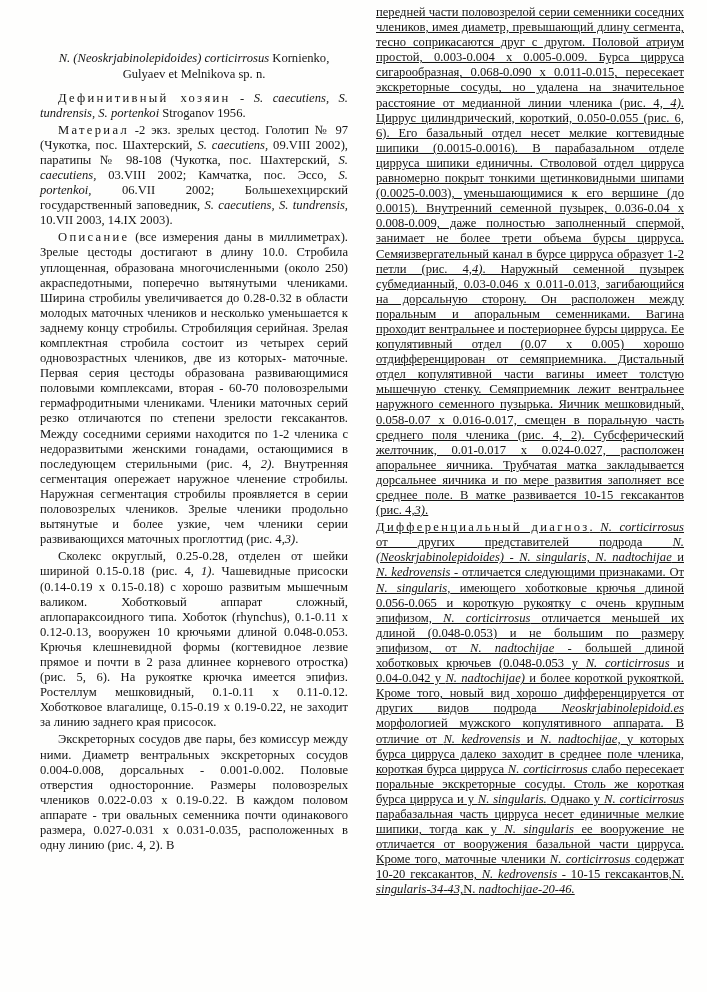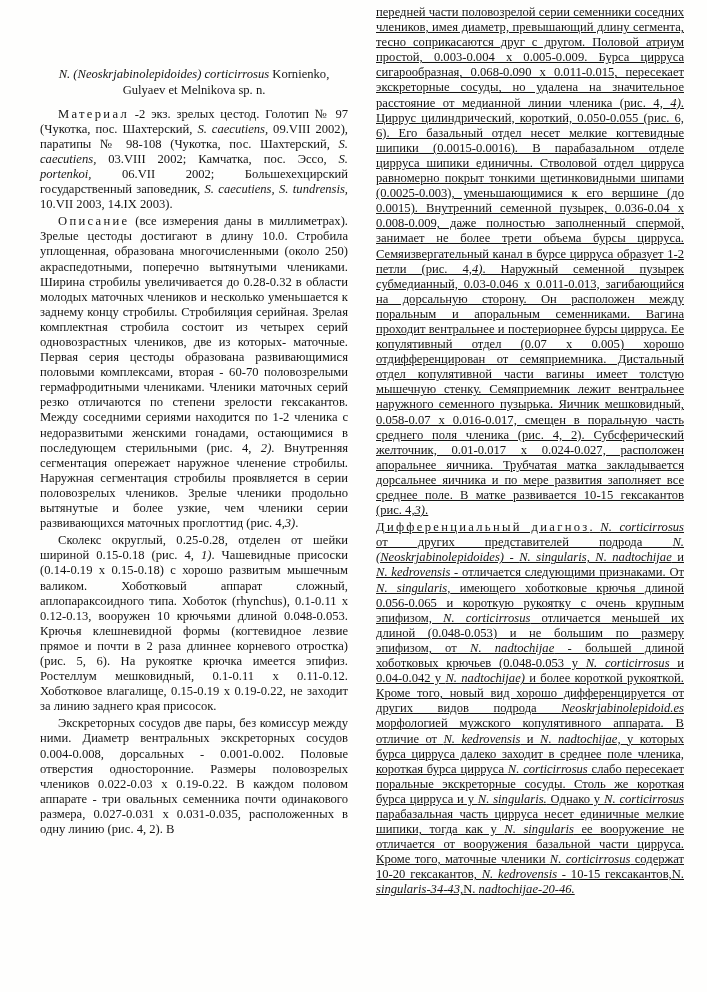--- a/index.html
+++ b/index.html
@@ -51,6 +51,7 @@
     <div class="col">
       <div class="title"><span class="seg-i">N. (Neoskrjabinolepidoides) corticirrosus</span><span class="seg-n"> Kornienko, Gulyaev et Melnikova sp. n.</span></div>
       <div>
+          <p class="indent"><span class="seg-sp">Дефинитивный хозяин</span><span class="seg-n"> - </span><span class="seg-i">S. caecutiens, S. tundrensis, S. portenkoi</span><span class="seg-n"> Stroganov 1956.</span></p>
           <p class="indent"><span class="seg-sp">Материал</span><span class="seg-n"> -2 экз. зрелых цестод. Голотип № 97 (Чукотка, пос. Шахтерский, </span><span class="seg-i">S. caecutiens,</span><span class="seg-n"> 09.VIII 2002), паратипы № 98-108 (Чукотка, пос. Шахтерский, </span><span class="seg-i">S. caecutiens,</span><span class="seg-n"> 03.VIII 2002; Камчатка, пос. Эссо, </span><span class="seg-i">S. portenkoi,</span><span class="seg-n"> 06.VII 2002; Большехехцирский государственный заповедник, </span><span class="seg-i">S. caecutiens, S. tundrensis,</span><span class="seg-n"> 10.VII 2003, 14.IX 2003).</span></p>
           <p class="indent"><span class="seg-sp">Описание</span><span class="seg-n"> (все измерения даны в миллиметрах). Зрелые цестоды достигают в длину 10.0. Стробила уплощенная, образована многочисленными (около 250) акраспедотными, поперечно вытянутыми члениками. Ширина стробилы увеличивается до 0.28-0.32 в области молодых маточных члеников и несколько уменьшается к заднему концу стробилы. Стробиляция серийная. Зрелая комплектная стробила состоит из четырех серий одновозрастных члеников, две из которых- маточные. Первая серия цестоды образована развивающимися половыми комплексами, вторая - 60-70 половозрелыми гермафродитными члениками. Членики маточных серий резко отличаются по степени зрелости гексакантов. Между соседними сериями находится по 1-2 членика с недоразвитыми женскими гонадами, остающимися в последующем стерильными (рис. 4, </span><span class="seg-i">2)</span><span class="seg-n">. Внутренняя сегментация опережает наружное членение стробилы. Наружная сегментация стробилы проявляется в серии половозрелых члеников. Зрелые членики продольно вытянутые и более узкие, чем членики серии развивающихся маточных проглоттид (рис. 4,</span><span class="seg-i">3)</span><span class="seg-n">.</span></p>
           <p class="indent"><span class="seg-n">Сколекс округлый, 0.25-0.28, отделен от шейки шириной 0.15-0.18 (рис. 4, </span><span class="seg-i">1)</span><span class="seg-n">. Чашевидные присоски (0.14-0.19 x 0.15-0.18) с хорошо развитым мышечным валиком. Хоботковый аппарат сложный, аплопараксоидного типа. Хоботок (rhynchus), 0.1-0.11 x 0.12-0.13, вооружен 10 крючьями длиной 0.048-0.053. Крючья клешневидной формы (когтевидное лезвие прямое и почти в 2 раза длиннее корневого отростка) (рис. 5, 6). На рукоятке крючка имеется эпифиз. Ростеллум мешковидный, 0.1-0.11 x 0.11-0.12. Хоботковое влагалище, 0.15-0.19 x 0.19-0.22, не заходит за линию заднего края присосок.</span></p>

